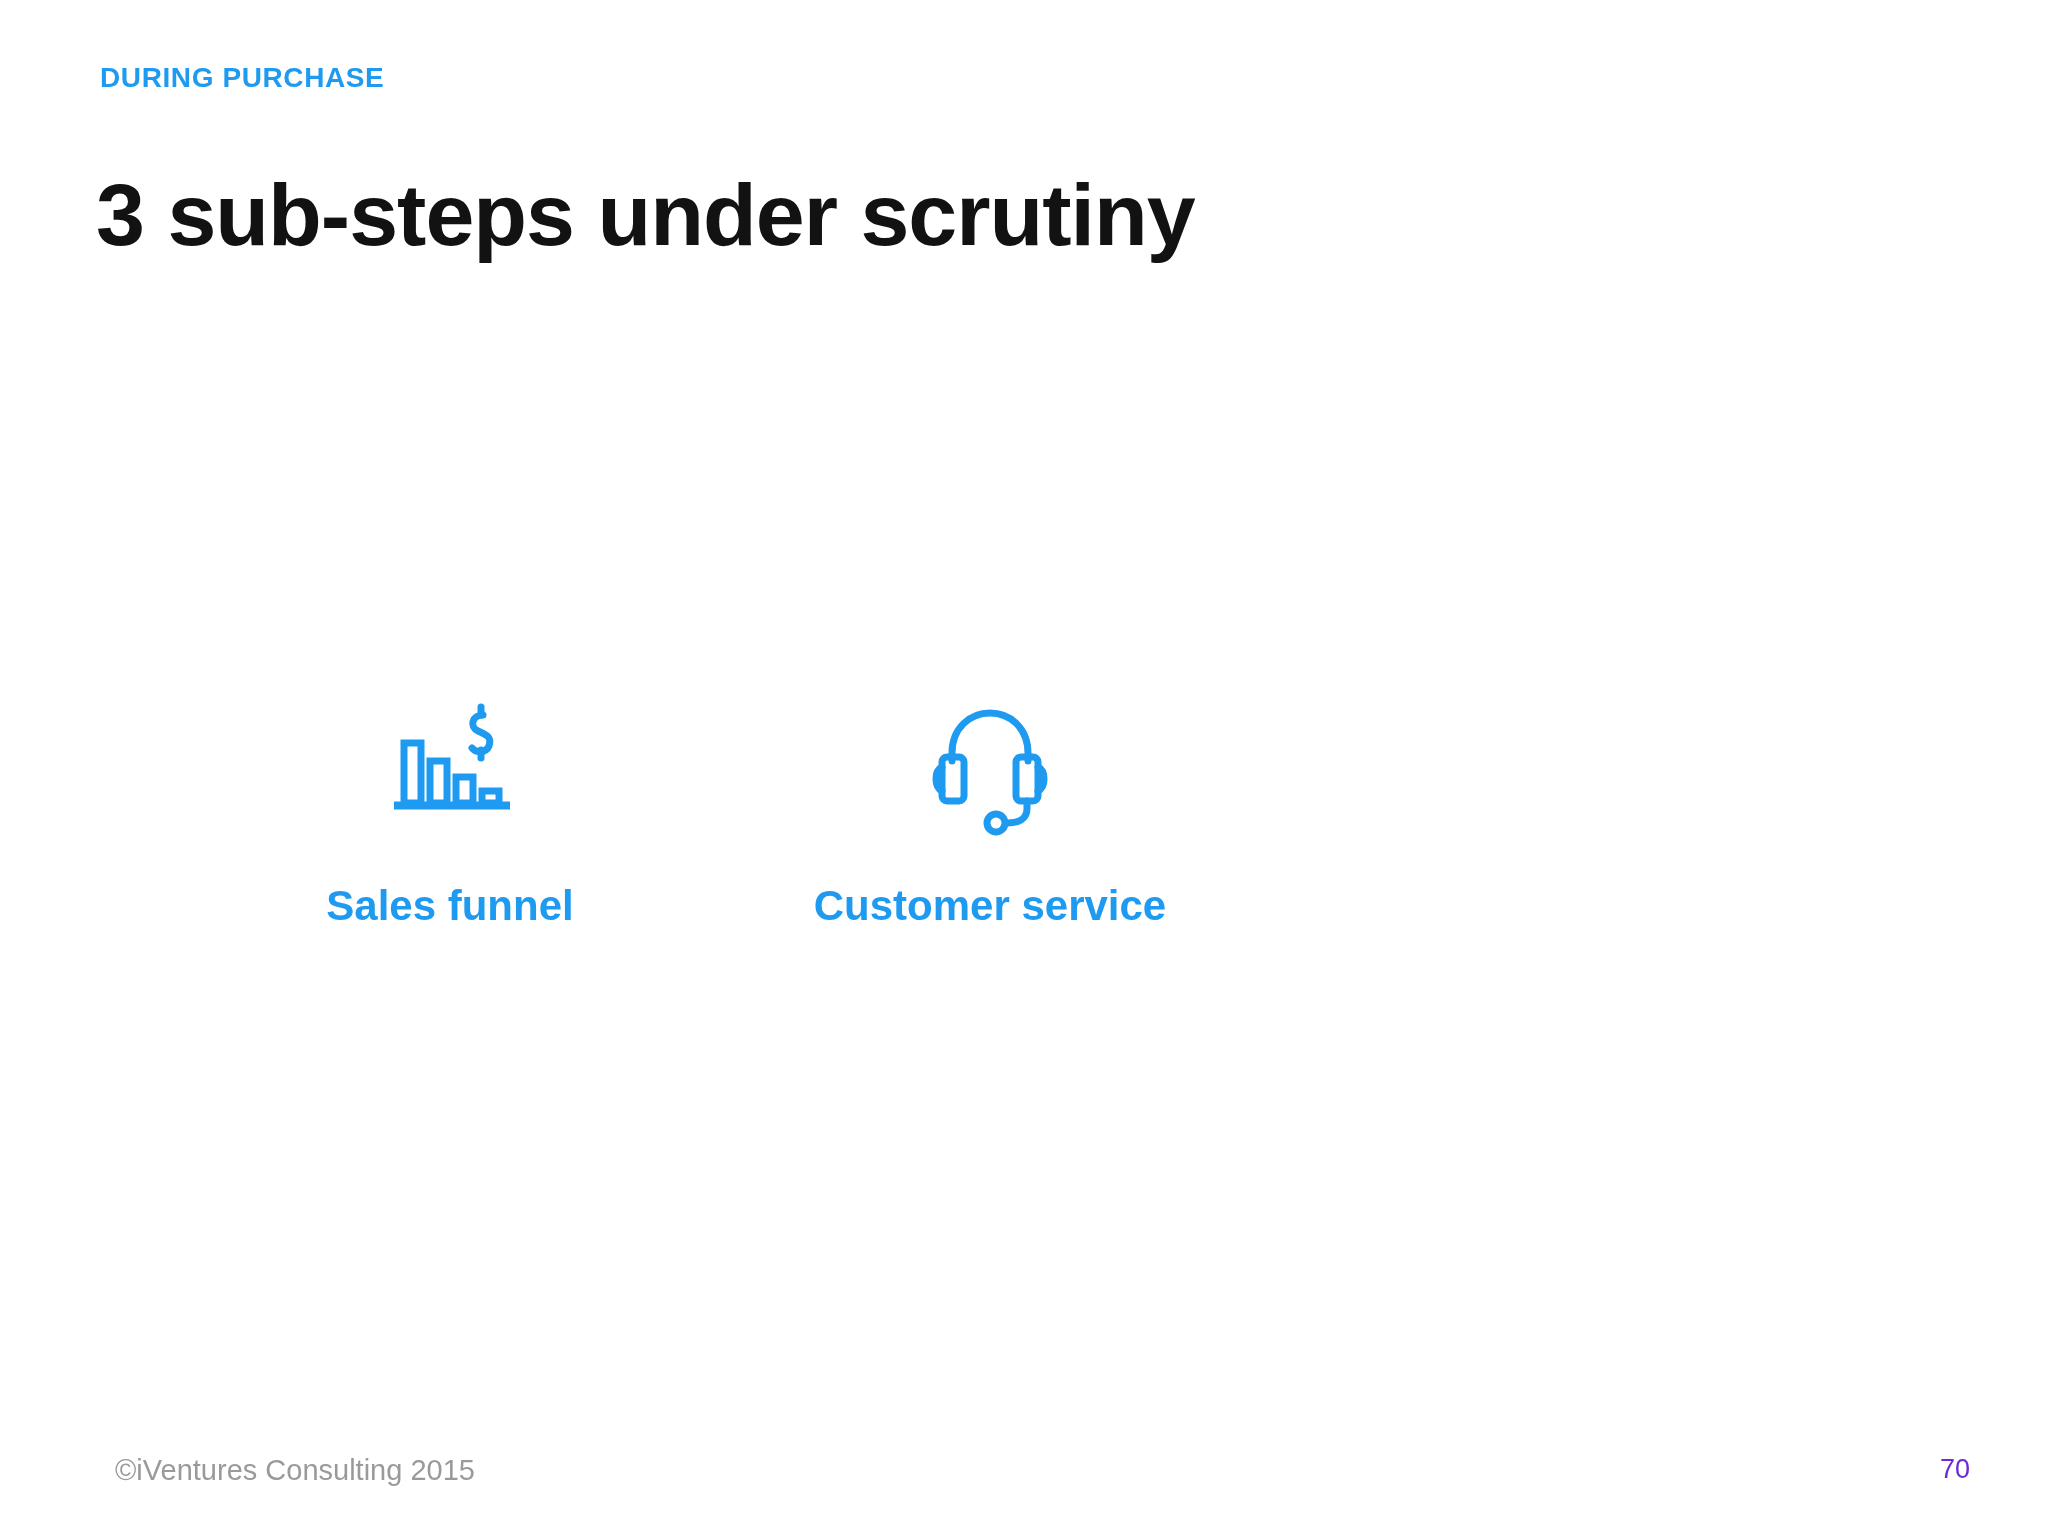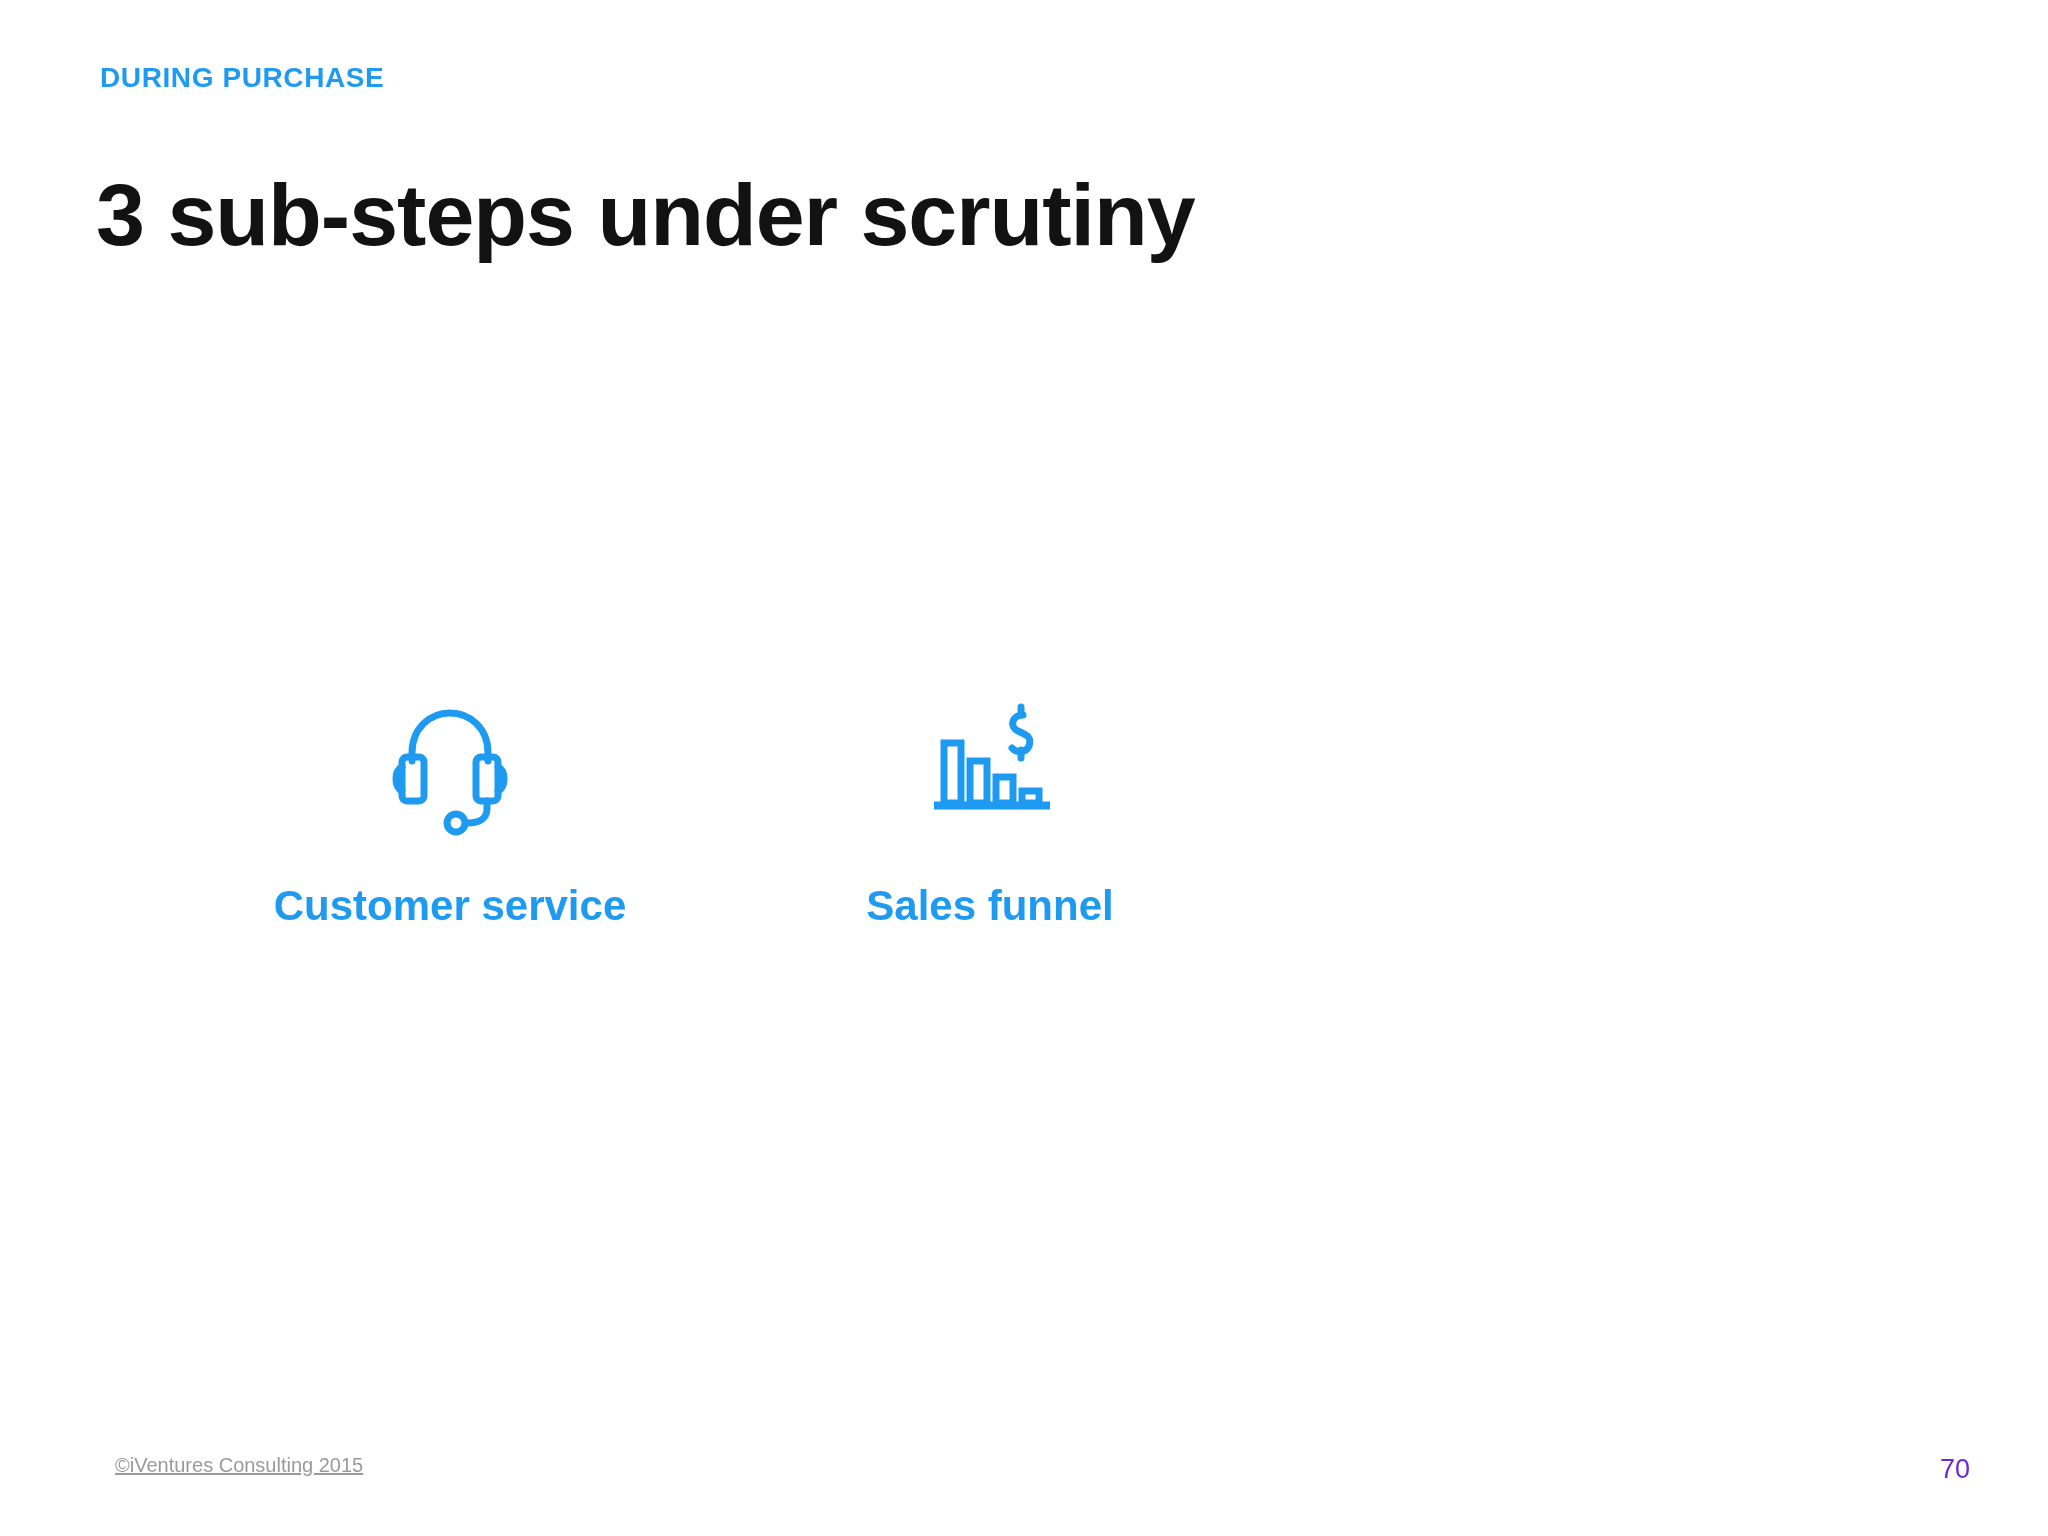--- a/index.html
+++ b/index.html
@@ -118,6 +118,27 @@
 
     <div class="column">
       <div class="icon-wrap">
+        <svg width="120" height="120" viewBox="0 0 120 120" fill="none" stroke="#1E9BF0" stroke-width="7" stroke-linecap="square" stroke-linejoin="miter">
+
+          <rect x="14" y="38" width="17" height="60"></rect>
+          <rect x="40" y="56" width="17" height="42"></rect>
+          <rect x="66" y="72" width="17" height="26"></rect>
+          <rect x="92" y="86" width="17" height="12"></rect>
+
+          <line x1="8" y1="100.5" x2="116" y2="100.5" stroke-width="8"></line>
+
+          <g stroke-width="7" stroke-linecap="round" stroke-linejoin="round">
+            <path d="M93 10 C 82 10, 79 22, 88 26 C 97 30, 102 32, 99 41 C 96 48, 86 48, 82 43"></path>
+            <line x1="91" y1="2" x2="91" y2="10"></line>
+            <line x1="91" y1="45" x2="91" y2="53"></line>
+          </g>
+        </svg>
+      </div>
+      <div class="col-label">Sales funnel</div>
+    </div>
+
+    <div class="column">
+      <div class="icon-wrap">
         <svg width="120" height="120" viewBox="0 0 120 120" fill="none" stroke="#1E9BF0" stroke-width="7" stroke-linecap="round" stroke-linejoin="round">
 
           <path d="M22 56 V48 C22 23, 40 8, 60 8 C80 8, 98 23, 98 48 V56"></path>
@@ -137,27 +158,6 @@
       <div class="col-label">Customer service</div>
     </div>
 
-    <div class="column">
-      <div class="icon-wrap">
-        <svg width="120" height="120" viewBox="0 0 120 120" fill="none" stroke="#1E9BF0" stroke-width="7" stroke-linecap="square" stroke-linejoin="miter">
-
-          <rect x="14" y="38" width="17" height="60"></rect>
-          <rect x="40" y="56" width="17" height="42"></rect>
-          <rect x="66" y="72" width="17" height="26"></rect>
-          <rect x="92" y="86" width="17" height="12"></rect>
-
-          <line x1="8" y1="100.5" x2="116" y2="100.5" stroke-width="8"></line>
-
-          <g stroke-width="7" stroke-linecap="round" stroke-linejoin="round">
-            <path d="M93 10 C 82 10, 79 22, 88 26 C 97 30, 102 32, 99 41 C 96 48, 86 48, 82 43"></path>
-            <line x1="91" y1="2" x2="91" y2="10"></line>
-            <line x1="91" y1="45" x2="91" y2="53"></line>
-          </g>
-        </svg>
-      </div>
-      <div class="col-label">Sales funnel</div>
-    </div>
-
 
   </div>
 

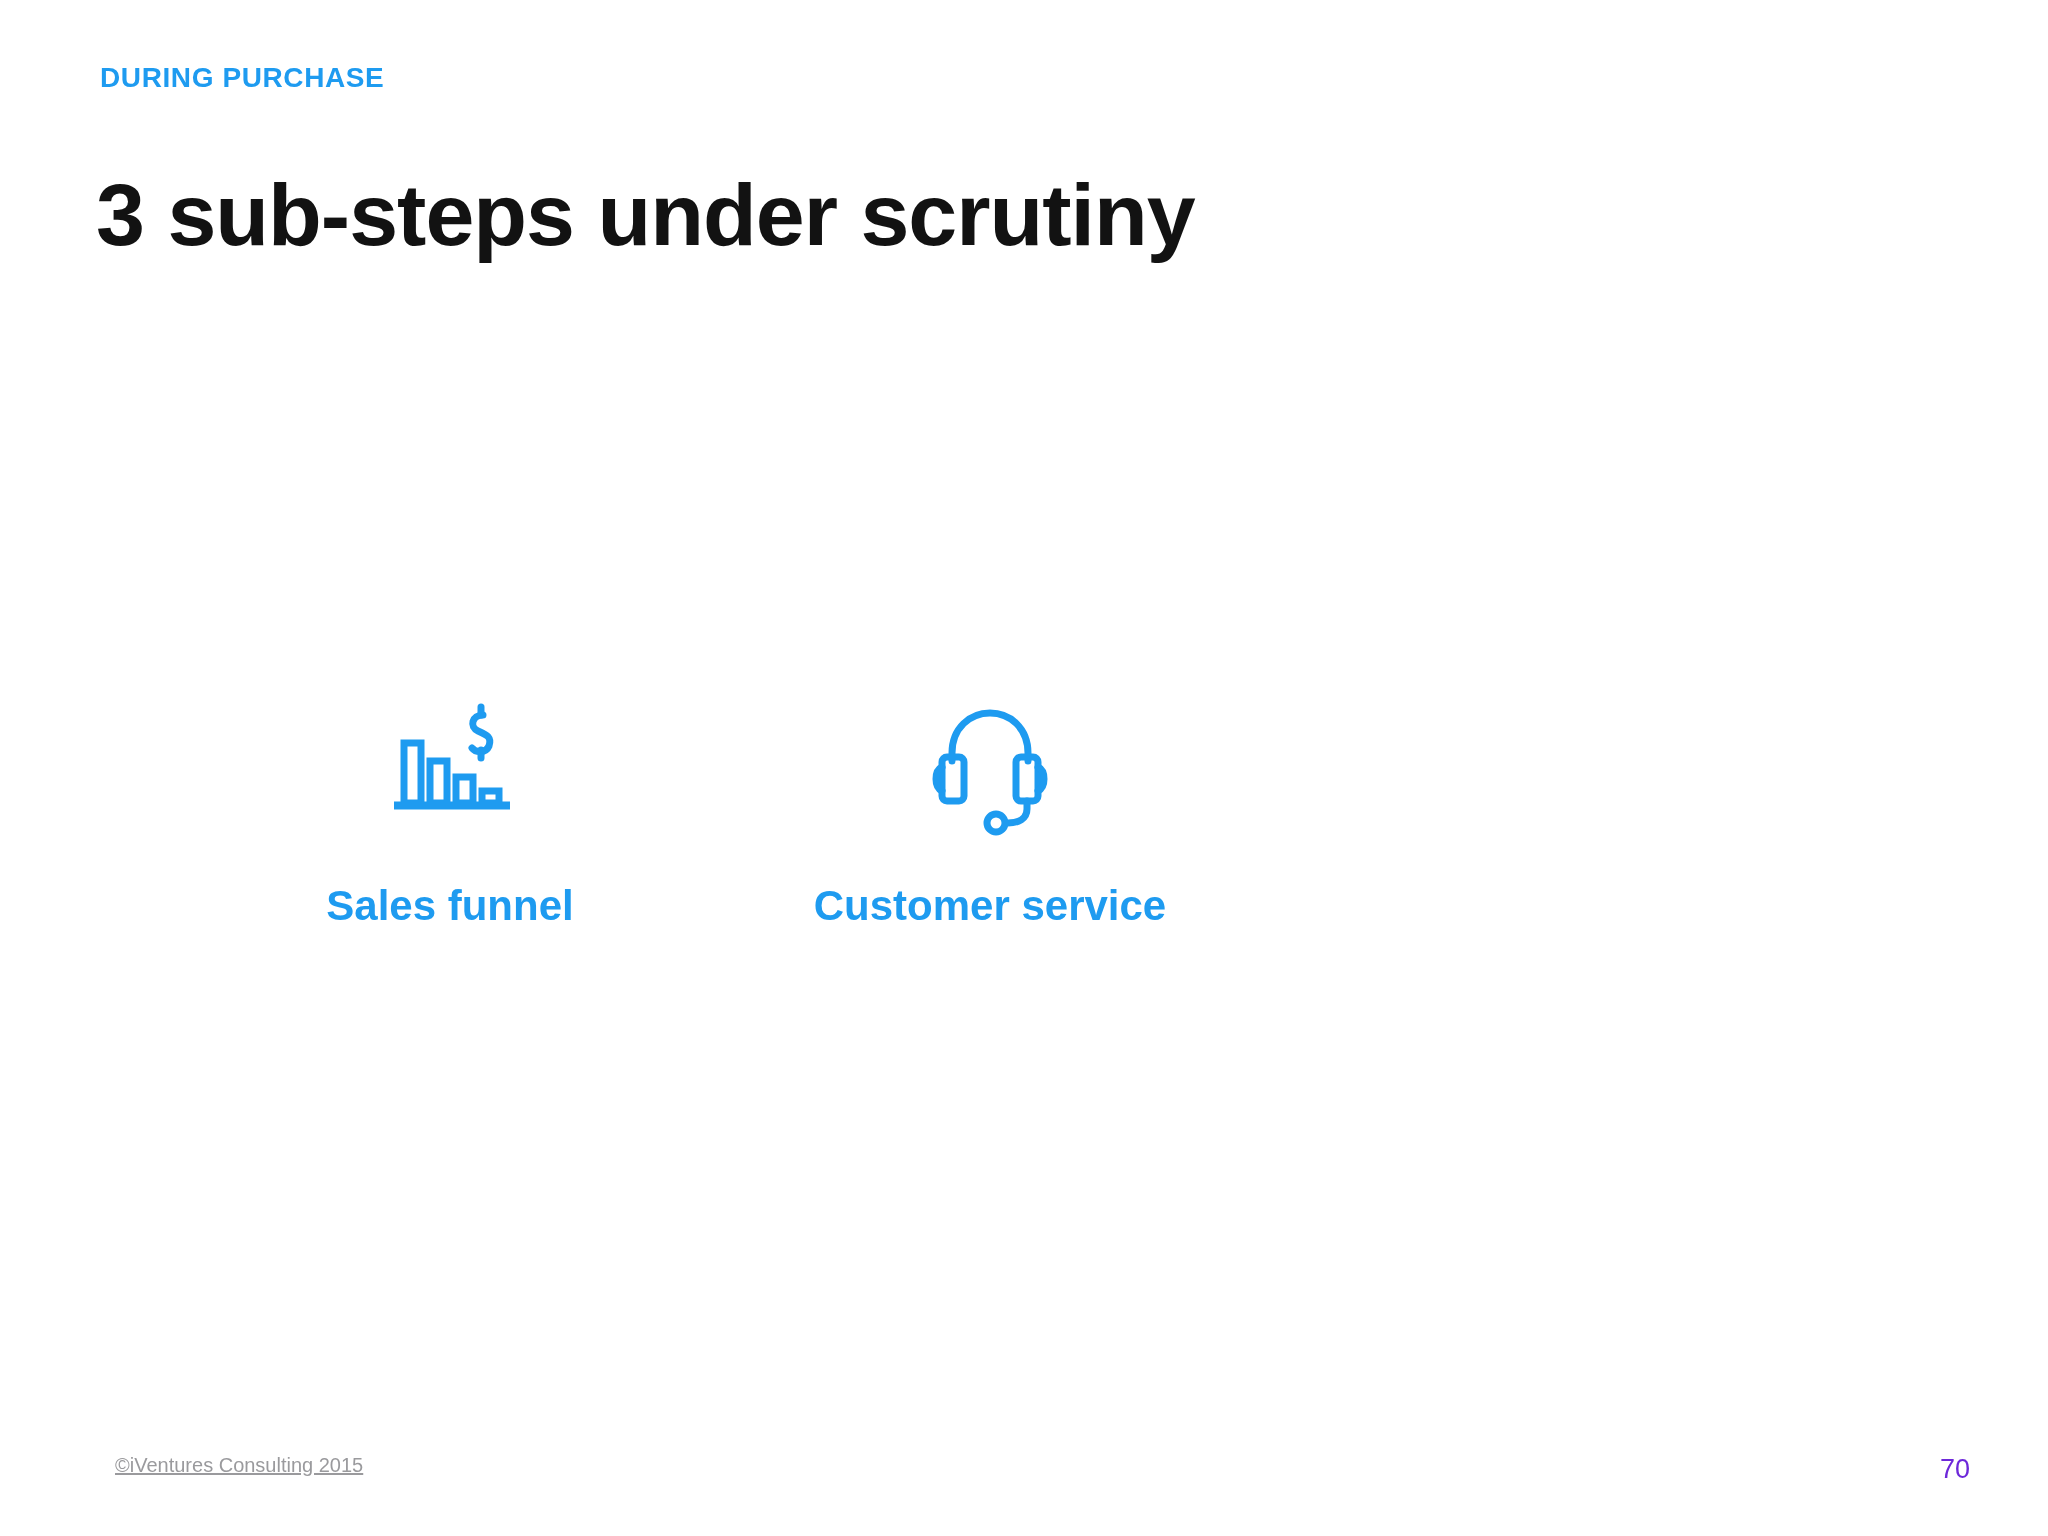--- a/index.html
+++ b/index.html
@@ -90,10 +90,9 @@
     position: absolute;
     left: 115px;
     top: 1454px;
-    font-size: 20px;
+    font-size: 29px;
     color: #9a9a9d;
     white-space: nowrap;
-    text-decoration: underline;
   }
 
   .footer-page {

